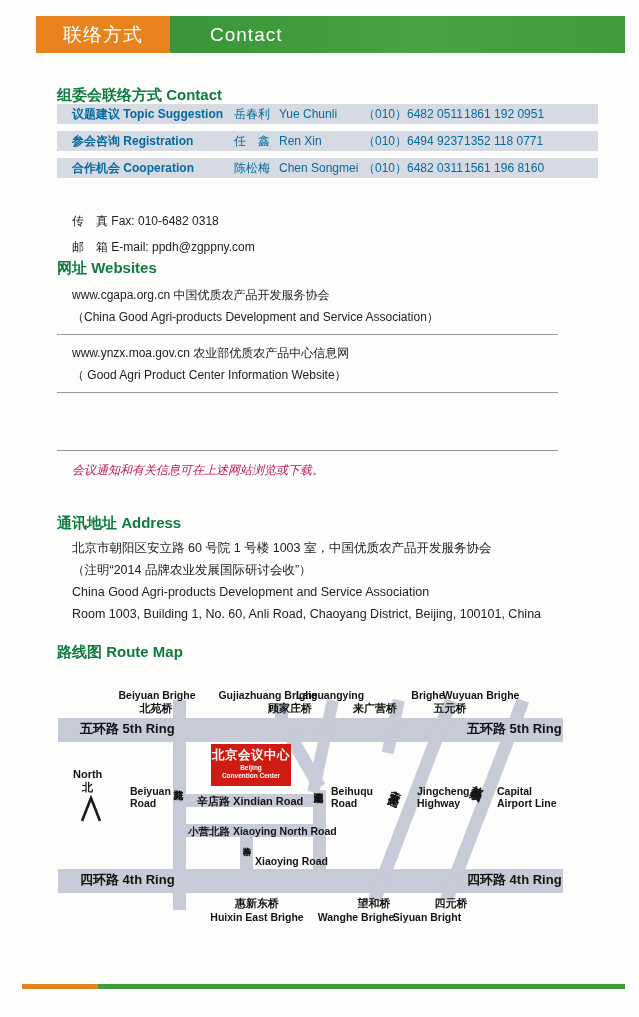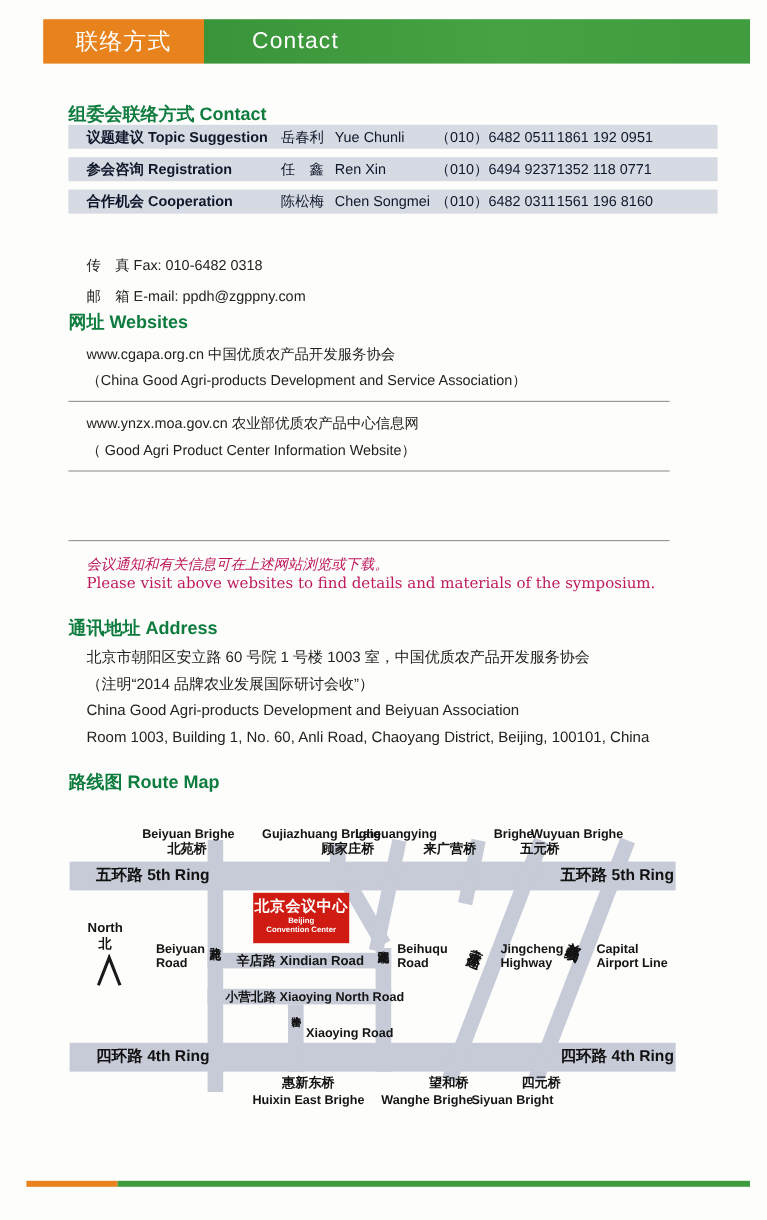--- a/index.html
+++ b/index.html
@@ -18,7 +18,7 @@
   
   #contact-rows{left:57px;top:104px;width:541px;}
   .c-row{height:20px;margin-bottom:7px;background:#d6dae3;display:flex;align-items:center;
-         font-size:12px;color:#0f172a;white-space:nowrap;}
+         font-size:12px;color:#0369a1;white-space:nowrap;}
   .c-label{width:162px;padding-left:15px;font-weight:bold;}
   .c-name-cn{width:45px;}
   .c-name-en{width:84px;}

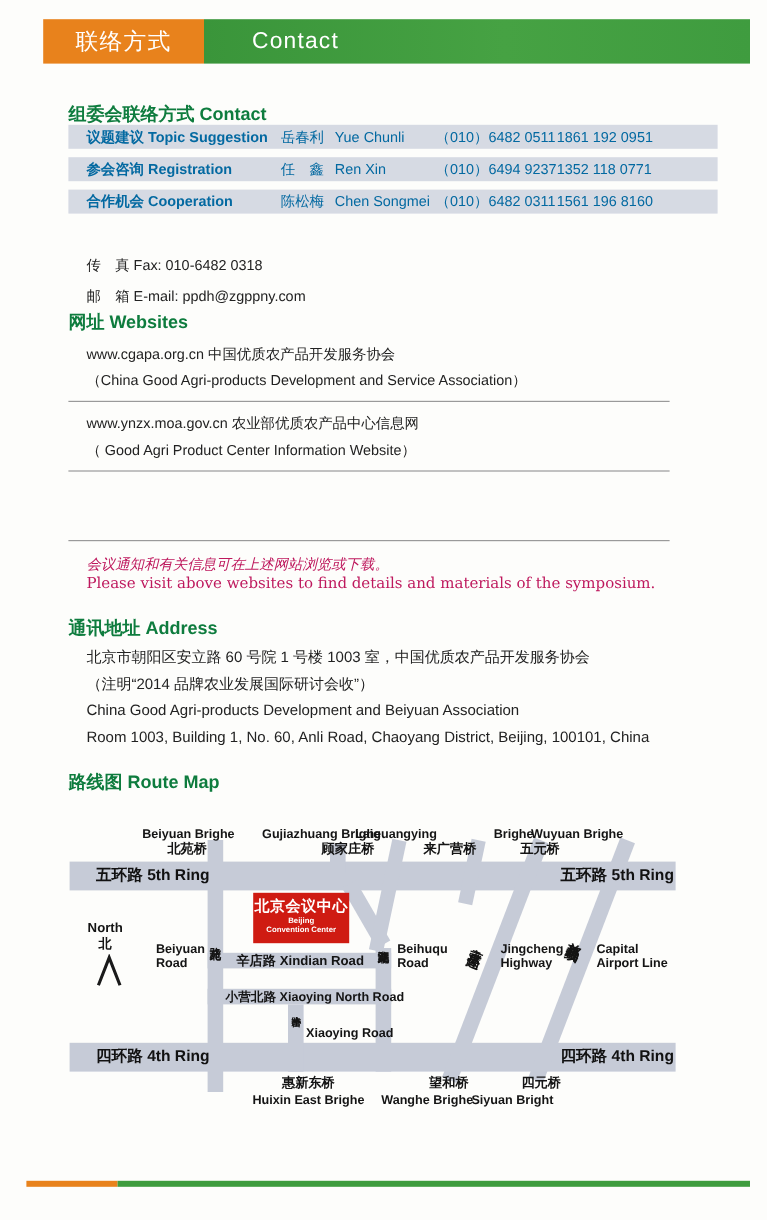--- a/index.html
+++ b/index.html
@@ -104,7 +104,6 @@
   <div class="abs divider" style="top:450px;"></div>
 
   <div class="abs note" style="left:72px;top:462px;font-size:12px;font-style:italic;">会议通知和有关信息可在上述网站浏览或下载。</div>
-  <div class="abs note" style="left:72px;top:478px;font-size:12.5px;">Please visit above websites to find details and materials of the symposium.</div>
 
   <div class="abs h-green" style="left:57px;top:514px;">通讯地址  Address</div>
   <div class="abs body-line" style="left:72px;top:540px;font-size:12.5px;">北京市朝阳区安立路 60 号院 1 号楼 1003 室，中国优质农产品开发服务协会</div>

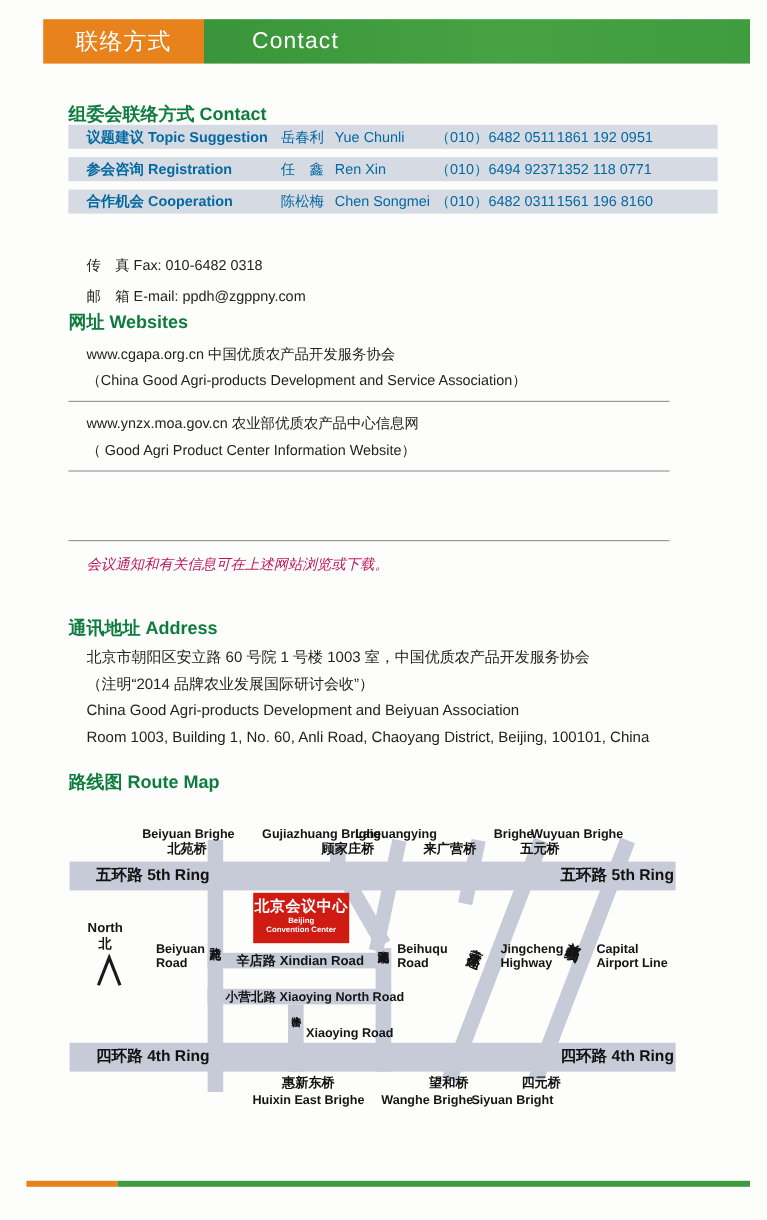--- a/index.html
+++ b/index.html
@@ -108,7 +108,7 @@
   <div class="abs h-green" style="left:57px;top:514px;">通讯地址  Address</div>
   <div class="abs body-line" style="left:72px;top:540px;font-size:12.5px;">北京市朝阳区安立路 60 号院 1 号楼 1003 室，中国优质农产品开发服务协会</div>
   <div class="abs body-line" style="left:72px;top:562px;font-size:12.5px;">（注明“2014 品牌农业发展国际研讨会收”）</div>
-  <div class="abs body-line" style="left:72px;top:585px;font-size:12.5px;">China Good Agri-products Development and Beiyuan Association</div>
+  <div class="abs body-line" style="left:72px;top:585px;font-size:12.5px;">China Good Agri-products Development and Service Association</div>
   <div class="abs body-line" style="left:72px;top:607px;font-size:12.5px;">Room 1003, Building 1, No. 60, Anli Road, Chaoyang District, Beijing, 100101, China</div>
 
   <div class="abs h-green" style="left:57px;top:643px;">路线图  Route Map</div>

